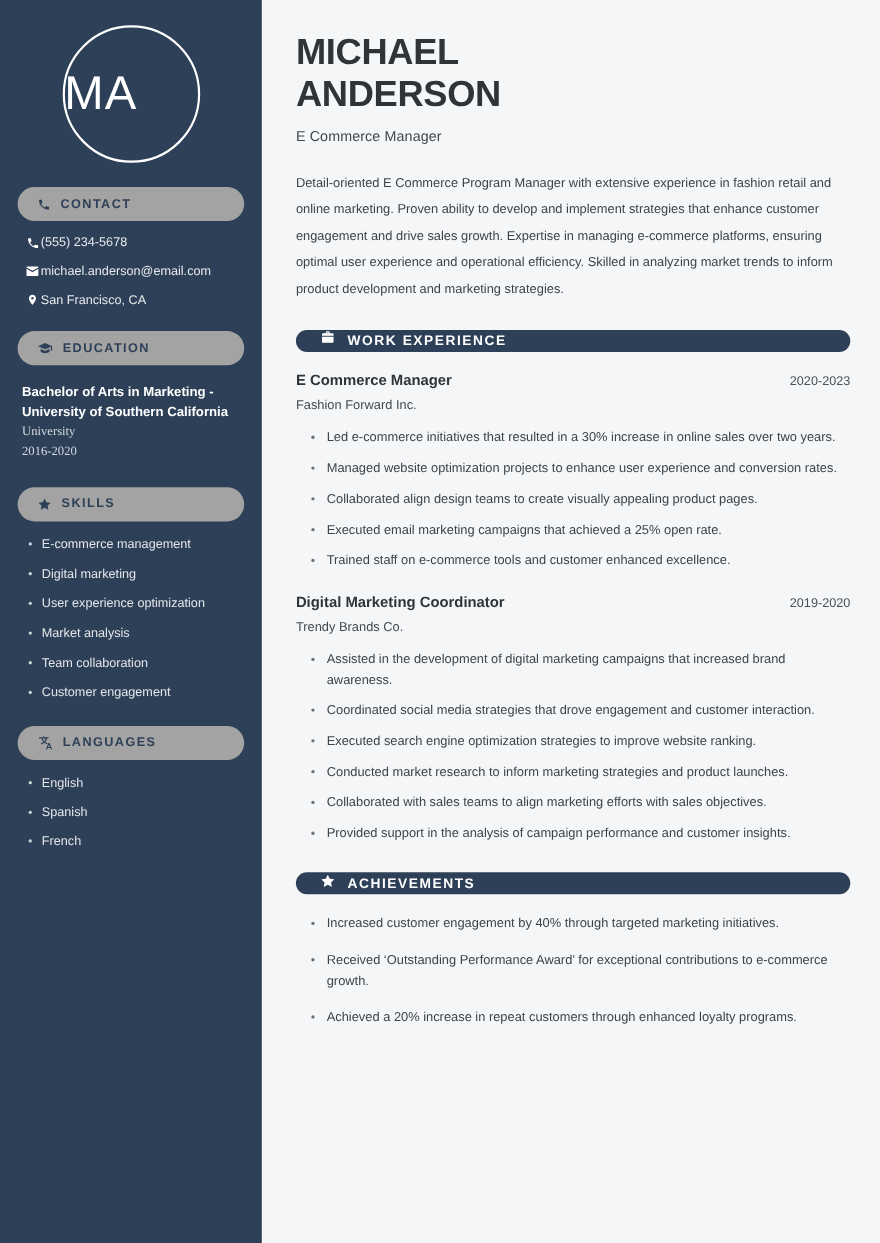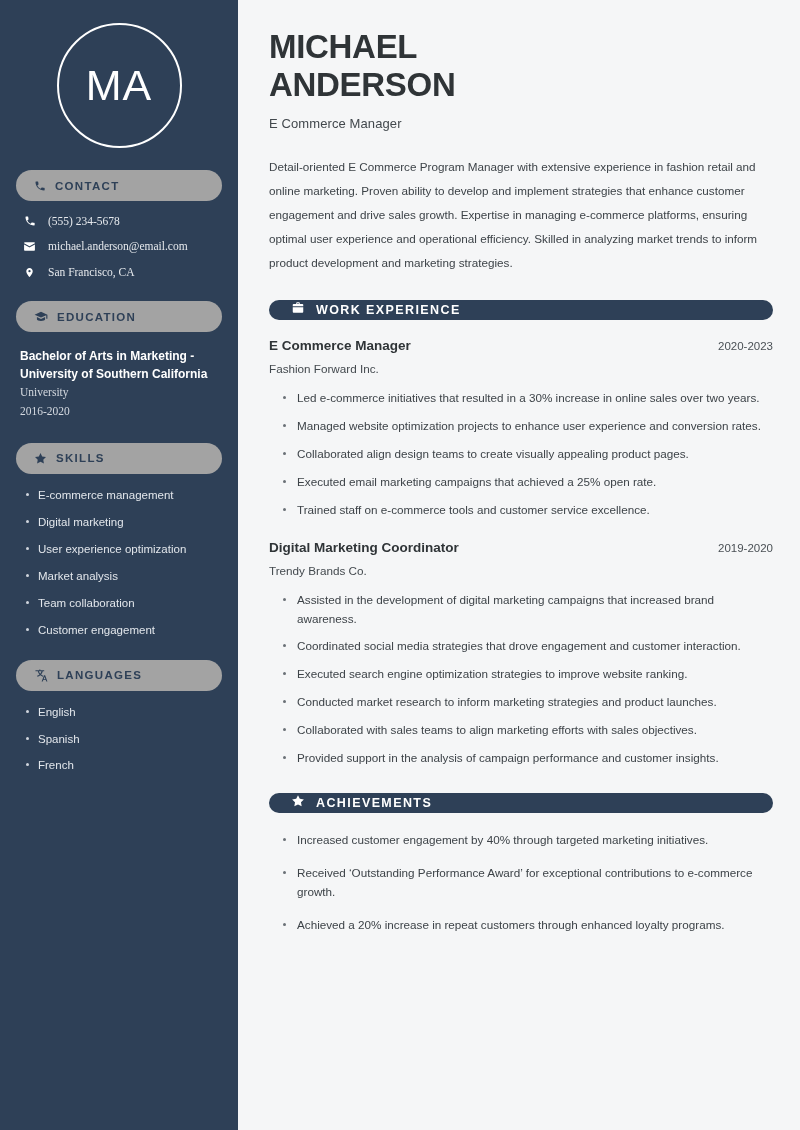--- a/index.html
+++ b/index.html
@@ -46,7 +46,6 @@
     border: 2px solid #ffffff;
     display: flex;
     align-items: center;
-    justify-content: center;
   }
   .avatar-initials {
     font-size: 43px;

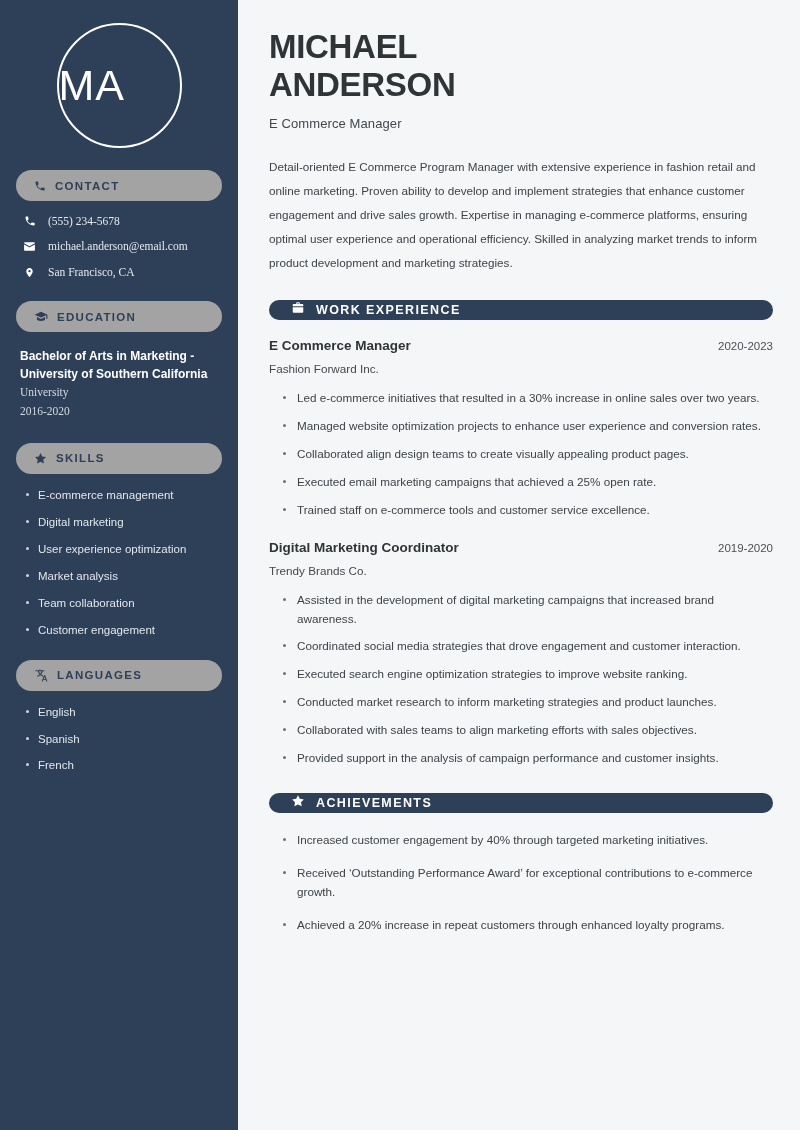--- a/index.html
+++ b/index.html
@@ -82,12 +82,10 @@
   }
   .contact-row {
     display: flex;
-    align-items: flex-start;
-    gap: 11px;
+    align-items: center;
     margin-bottom: 13px;
     font-size: 11.5px;
     color: #e6e9ed;
-    font-family: Liberation Serif, serif;
   }
   .contact-row .icn { width: 15px; display: flex; justify-content: center; }
 

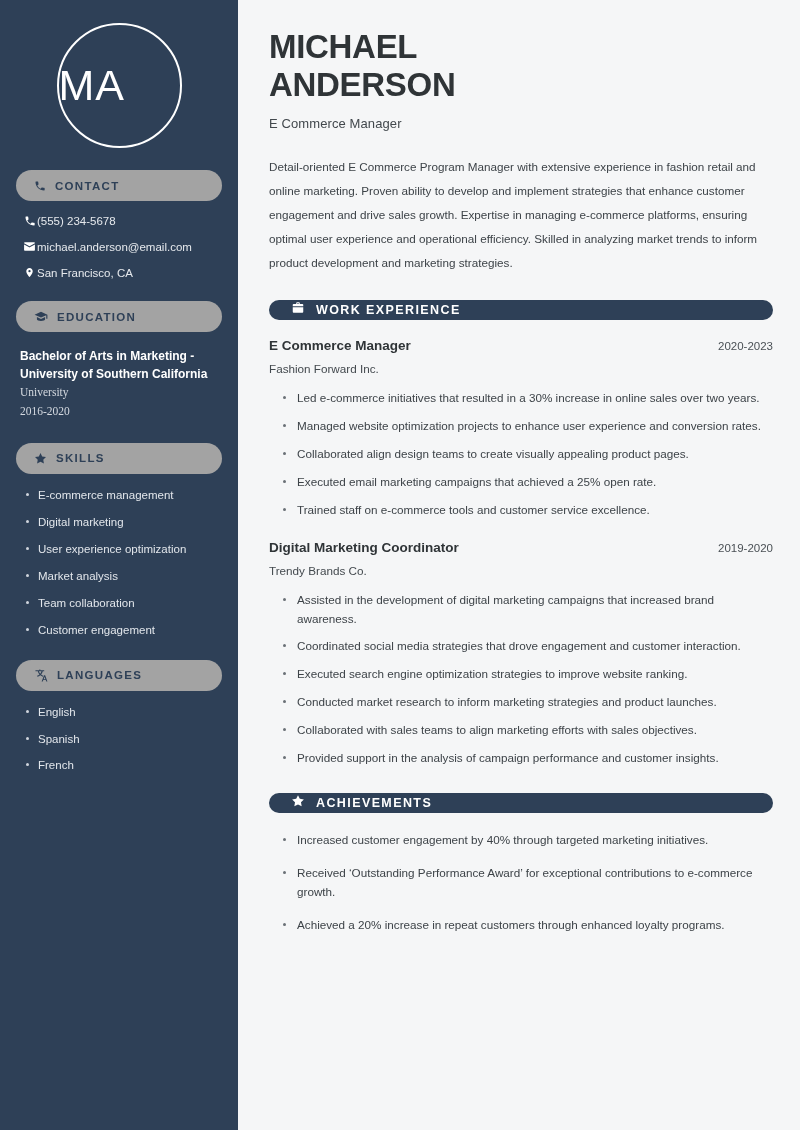--- a/index.html
+++ b/index.html
@@ -355,7 +355,7 @@
         <li>Managed website optimization projects to enhance user experience and conversion rates.</li>
         <li>Collaborated align design teams to create visually appealing product pages.</li>
         <li>Executed email marketing campaigns that achieved a 25% open rate.</li>
-        <li>Trained staff on e-commerce tools and customer service excellence.</li>
+        <li>Trained staff on e-commerce tools and customer enhanced excellence.</li>
       </ul>
     </div>
 

